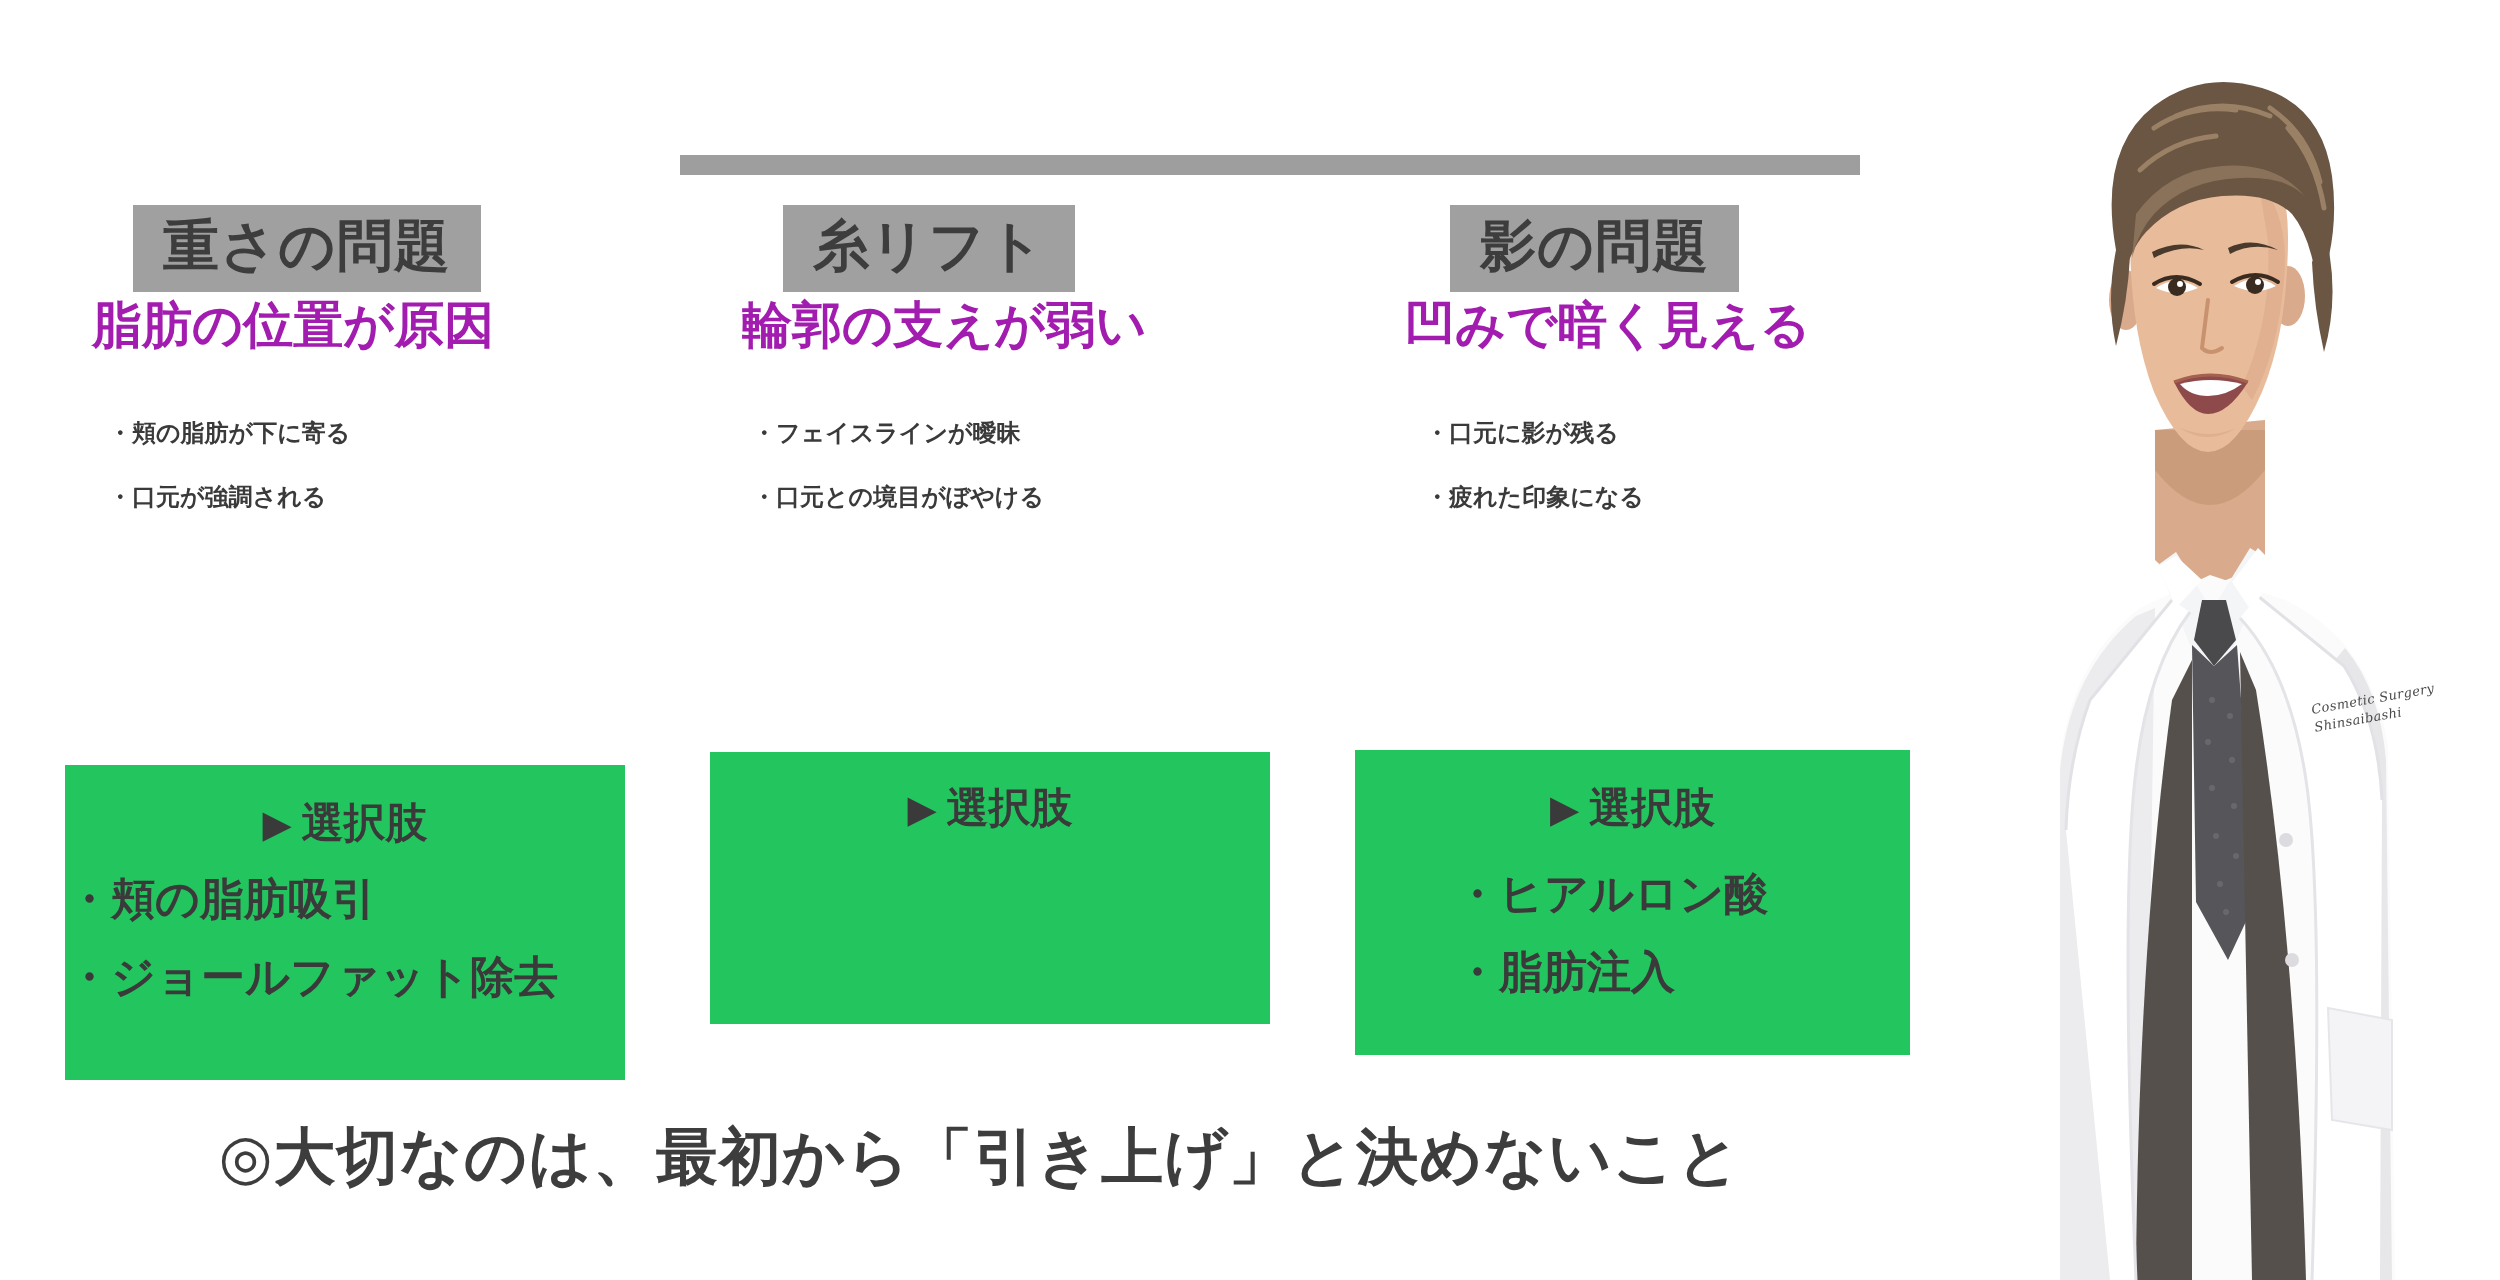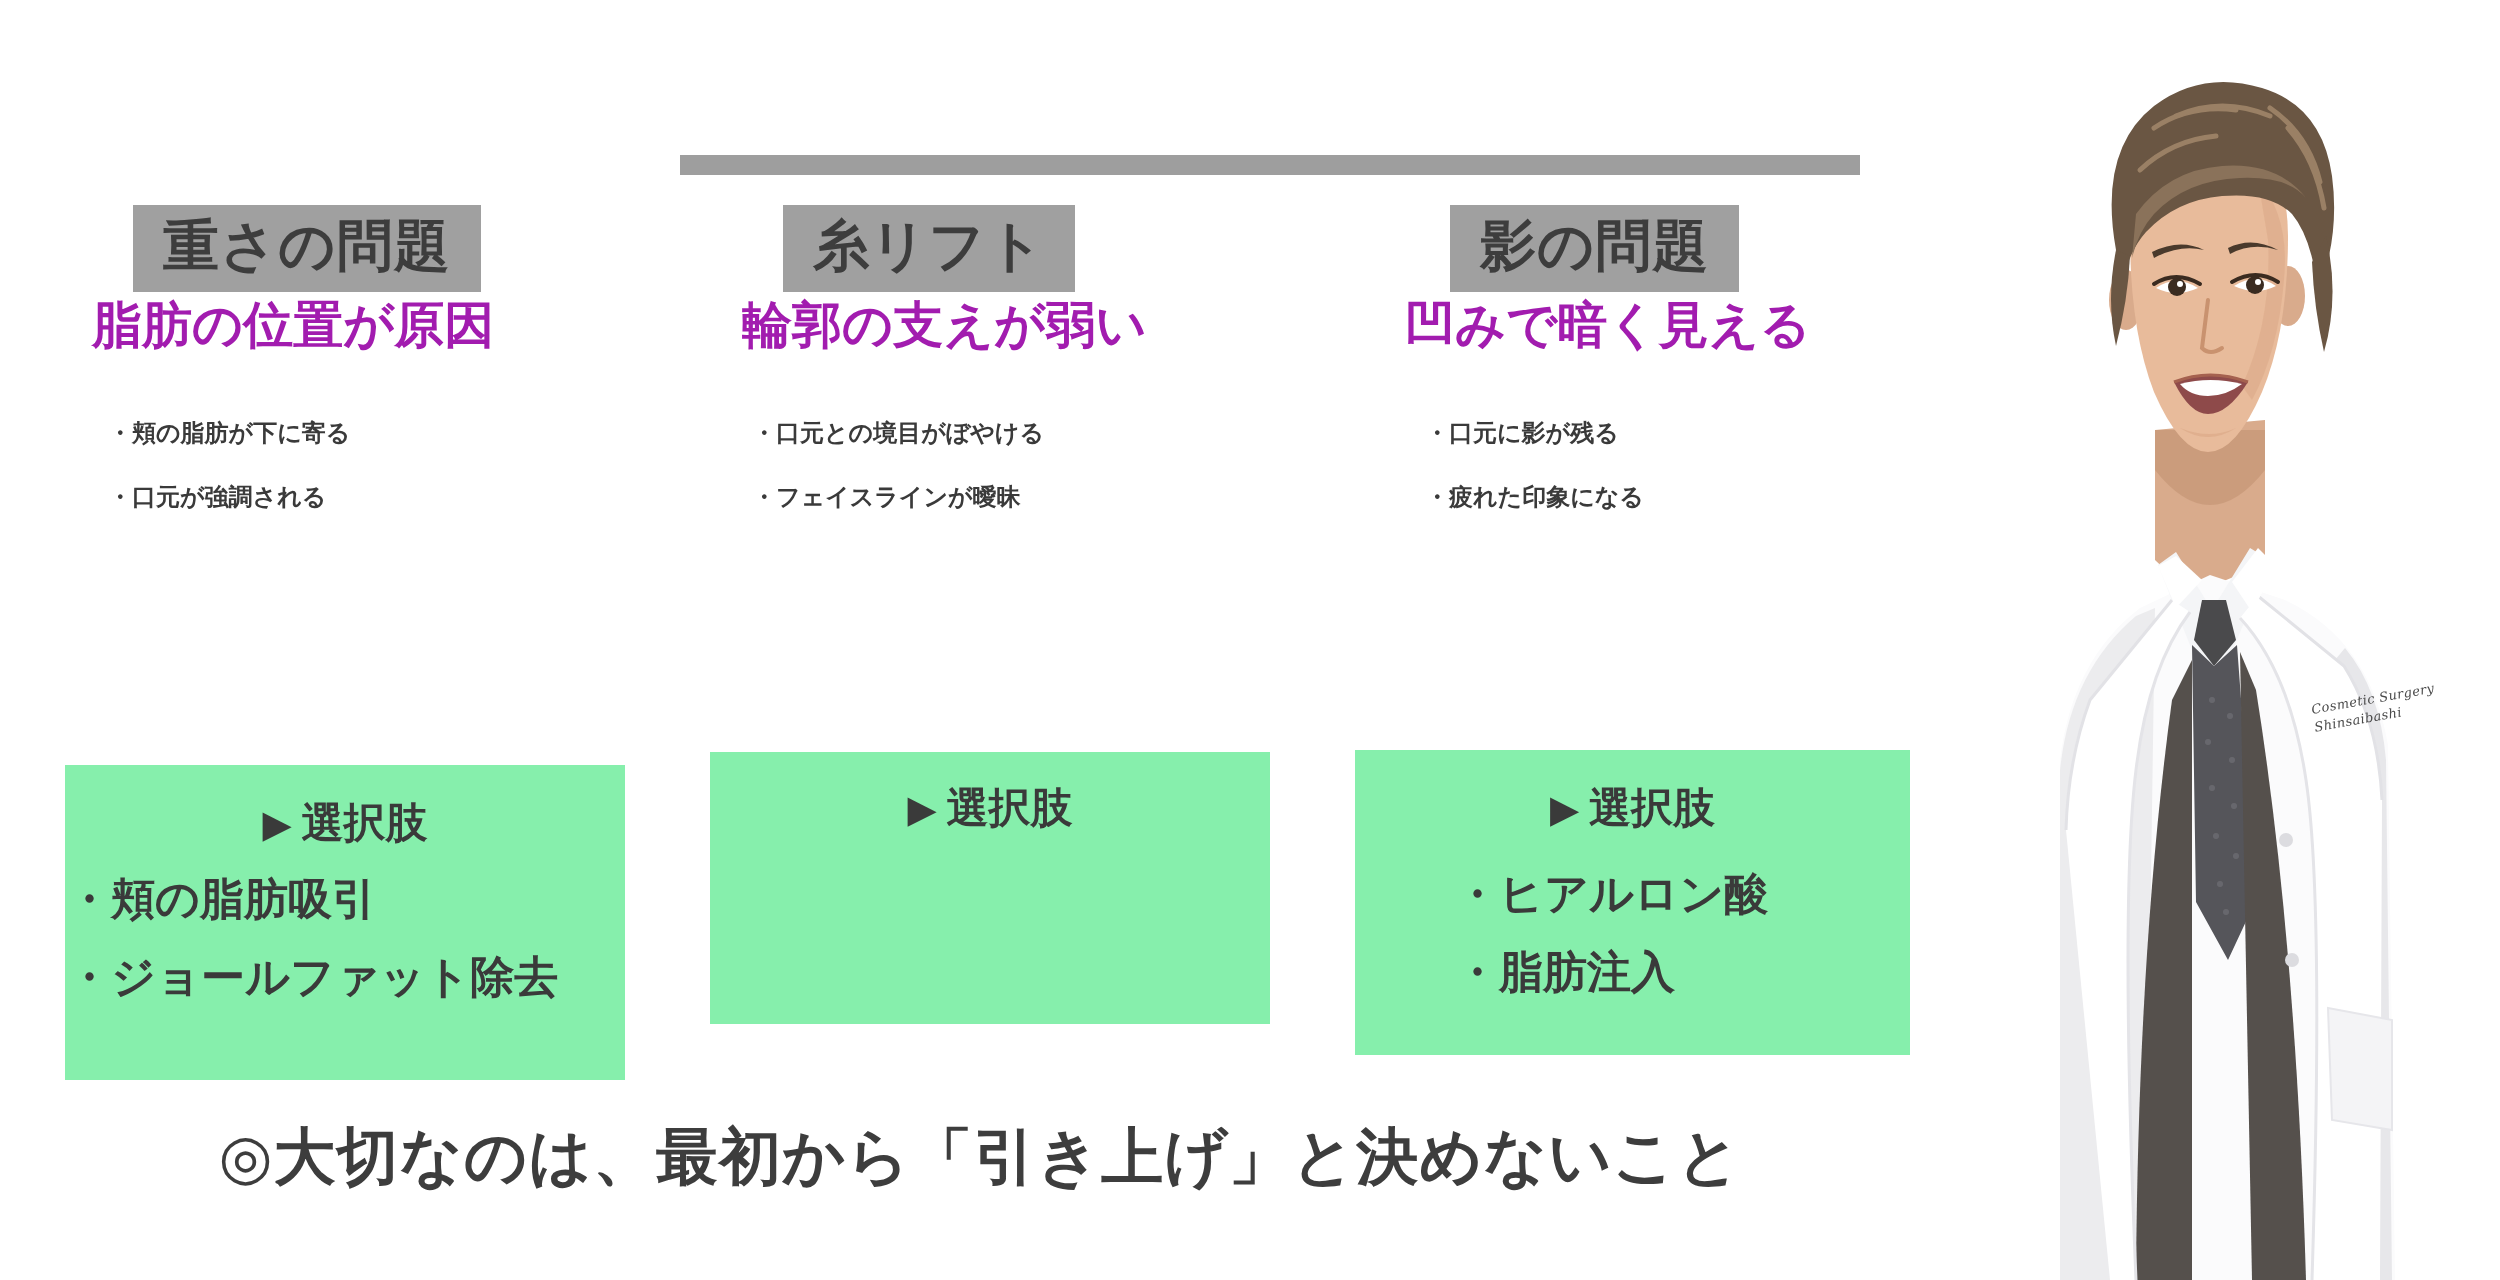--- a/index.html
+++ b/index.html
@@ -200,8 +200,8 @@
       </div>
       <div class="col-sub">輪郭の支えが弱い</div>
       <div class="bullets">
+        <div class="b">・フェイスラインが曖昧</div>
         <div class="b">・口元との境目がぼやける</div>
-        <div class="b">・フェイスラインが曖昧</div>
       </div>
     </div>
 

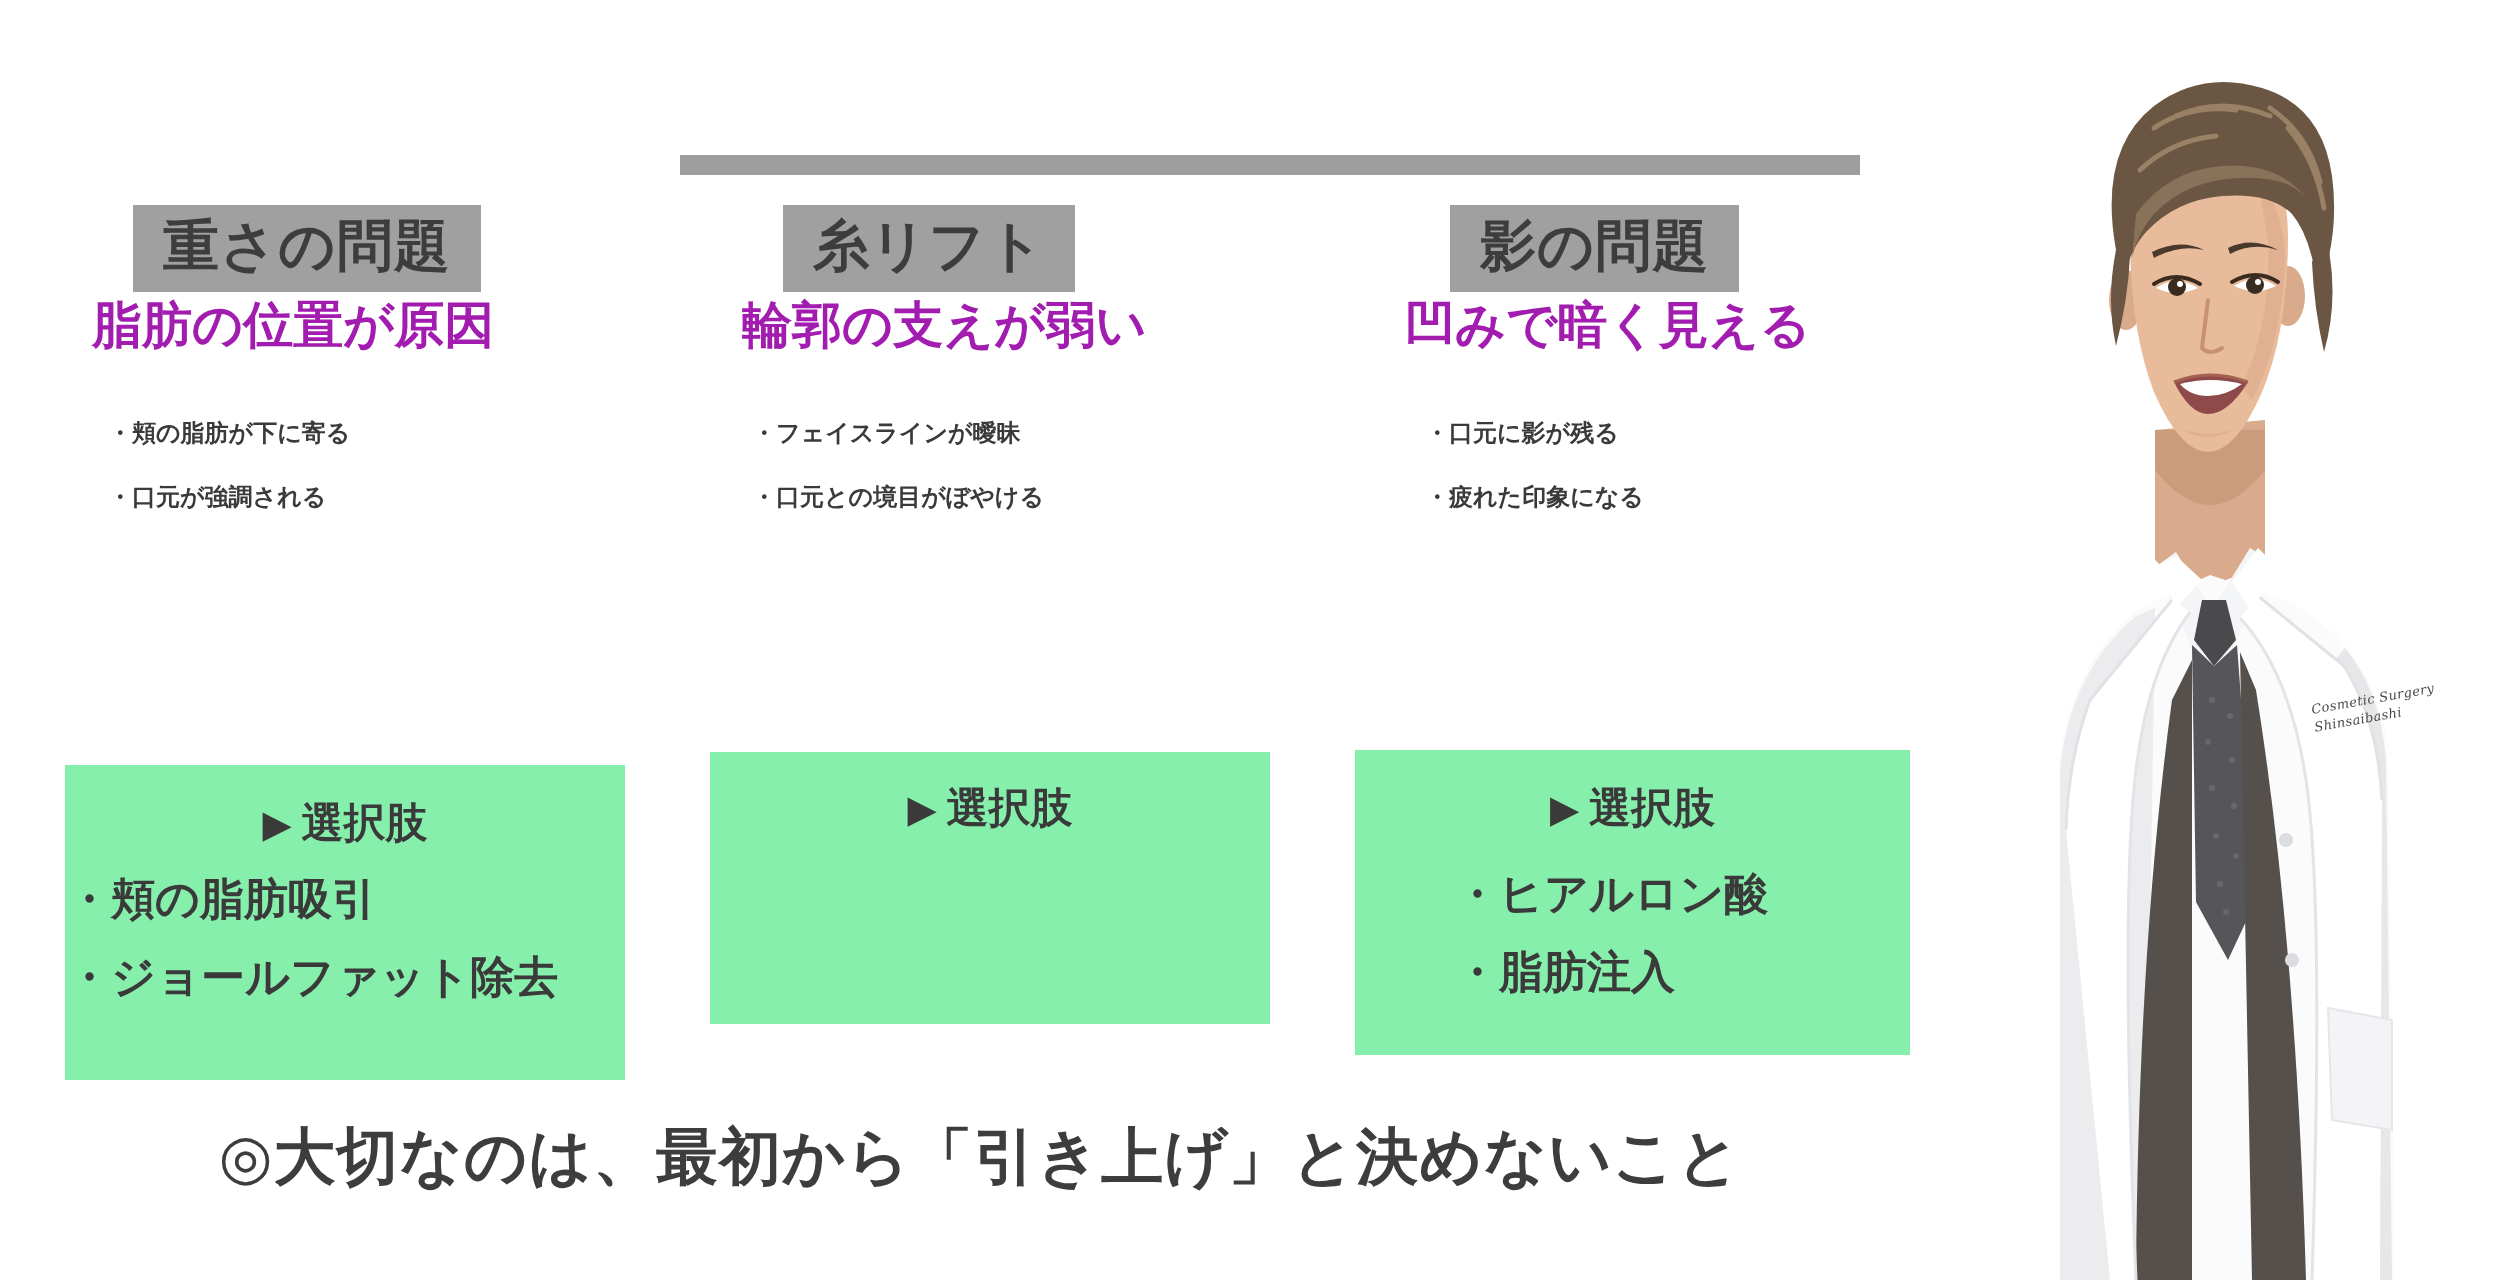--- a/index.html
+++ b/index.html
@@ -107,7 +107,7 @@
   
   .optbox {
     position: absolute;
-    background: #86efac;
+    background: #22c55e;
     color: #3a3a3a;
   }
   .optbox-1 { left: 65px;   top: 765px;  width: 560px; height: 315px; }

